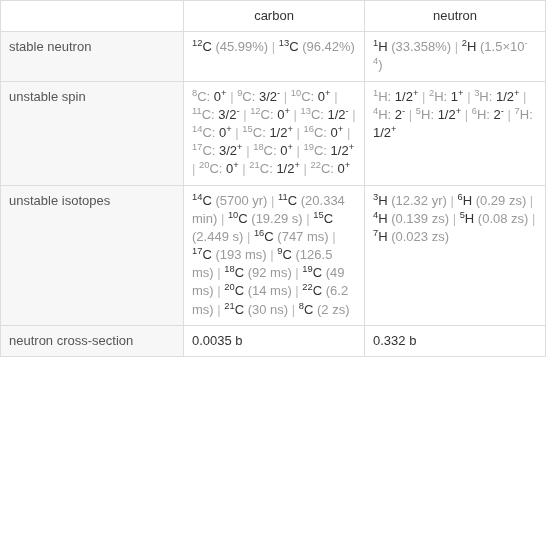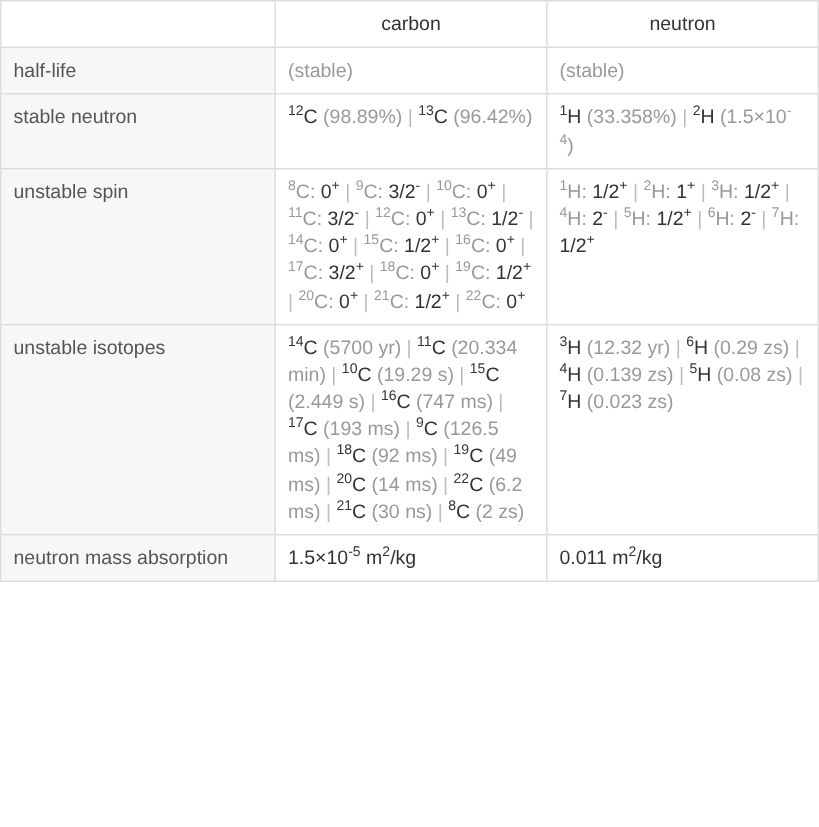--- a/index.html
+++ b/index.html
@@ -60,11 +60,6 @@
     </tr>
   </thead>
   <tbody>
-    <tr>
-      <th class="row-label">half-life</th>
-      <td class="muted">(stable)</td>
-      <td class="muted">(stable)</td>
-    </tr>
 
     <tr>
       <th class="row-label">stable neutron</th>

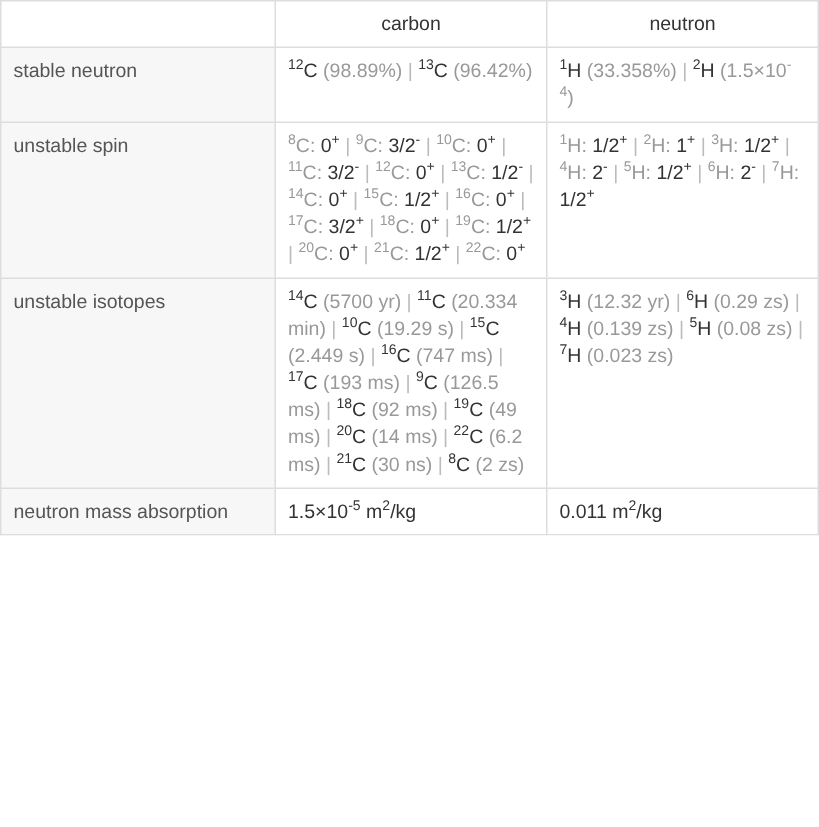--- a/index.html
+++ b/index.html
@@ -63,7 +63,7 @@
 
     <tr>
       <th class="row-label">stable neutron</th>
-      <td><span><sup>12</sup>C <span class="muted">(98.89%)</span></span><span class="sep"> | </span><span><sup>13</sup>C <span class="muted">(96.42%)</span></span></td>
+      <td><span><sup>12</sup>C <span class="muted">(45.99%)</span></span><span class="sep"> | </span><span><sup>13</sup>C <span class="muted">(96.42%)</span></span></td>
       <td><span><sup>1</sup>H <span class="muted">(33.358%)</span></span><span class="sep"> | </span><span><sup>2</sup>H <span class="muted">(1.5×10<sup>-4</sup>)</span></span></td>
     </tr>
 

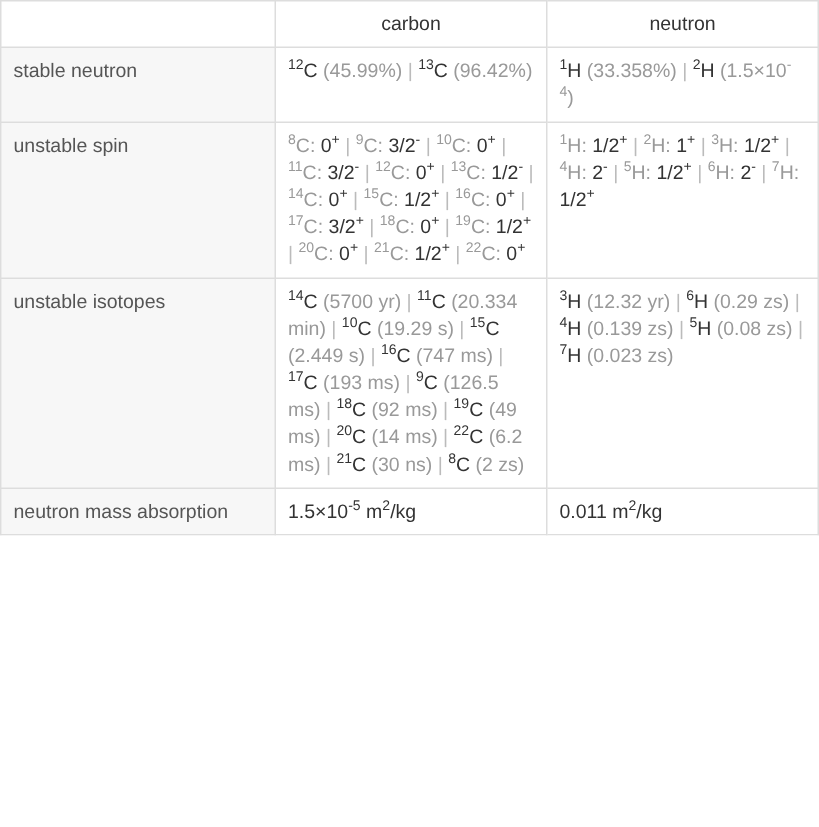--- a/index.html
+++ b/index.html
@@ -79,6 +79,11 @@
       <td><span><sup>3</sup>H <span class="muted">(12.32 yr)</span></span><span class="sep"> | </span><span><sup>6</sup>H <span class="muted">(0.29 zs)</span></span><span class="sep"> | </span><span><sup>4</sup>H <span class="muted">(0.139 zs)</span></span><span class="sep"> | </span><span><sup>5</sup>H <span class="muted">(0.08 zs)</span></span><span class="sep"> | </span><span><sup>7</sup>H <span class="muted">(0.023 zs)</span></span></td>
     </tr>
 
+    <tr>
+      <th class="row-label">neutron cross-section</th>
+      <td class="val">0.0035 b</td>
+      <td class="val">0.332 b</td>
+    </tr>
 
     <tr>
       <th class="row-label">neutron mass absorption</th>

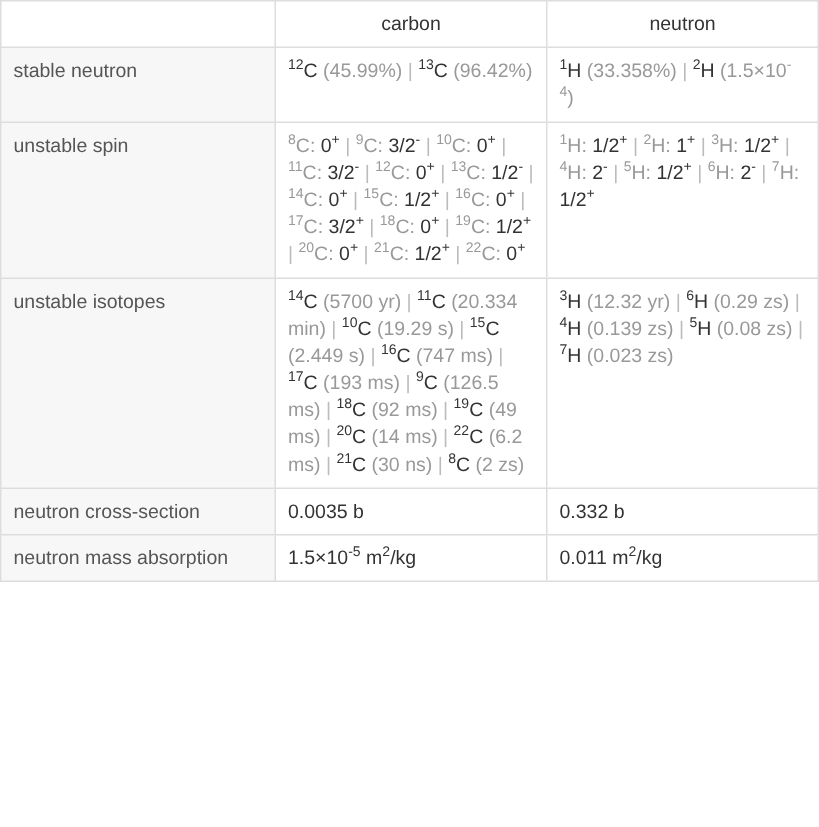--- a/index.html
+++ b/index.html
@@ -85,11 +85,6 @@
       <td class="val">0.332 b</td>
     </tr>
 
-    <tr>
-      <th class="row-label">neutron mass absorption</th>
-      <td class="val">1.5×10<sup>-5</sup> m<sup>2</sup>/kg</td>
-      <td class="val">0.011 m<sup>2</sup>/kg</td>
-    </tr>
   </tbody>
 </table>
 

